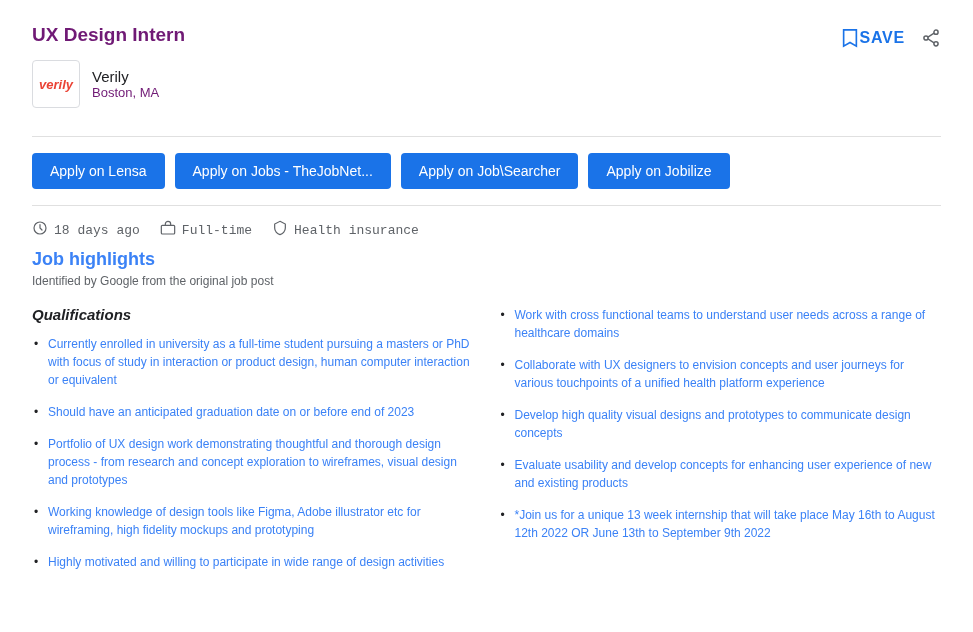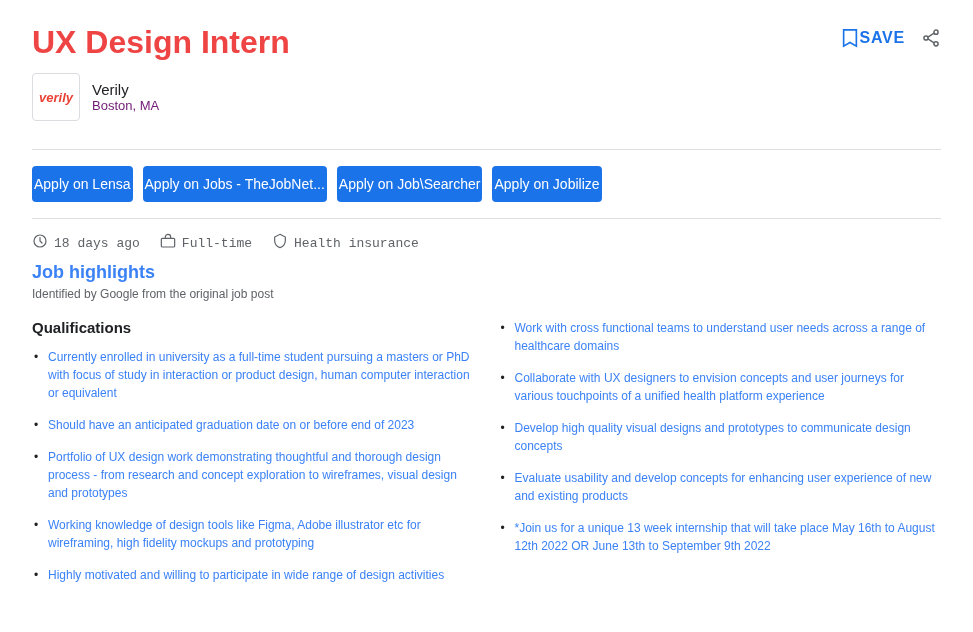--- a/index.html
+++ b/index.html
@@ -20,9 +20,9 @@
     }
 
     .job-title {
-      font-size: 32px;
+      font-size: 19px;
       font-weight: 700;
-      color: #ef4444;
+      color: #701a75;
     }
 
     .header-actions {

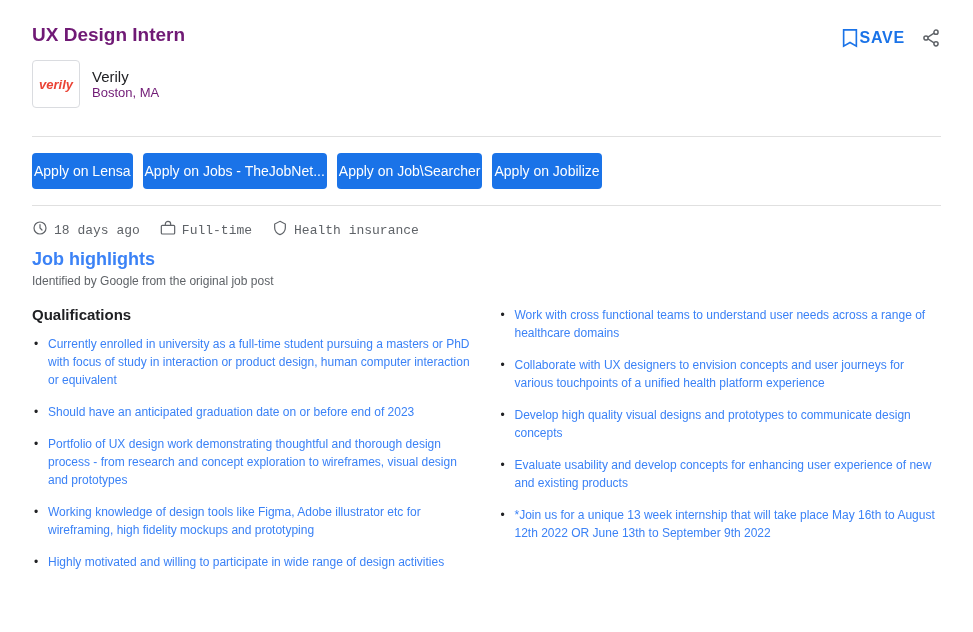--- a/index.html
+++ b/index.html
@@ -109,7 +109,7 @@
       color: #fff;
       border: none;
       border-radius: 4px;
-      padding: 10px 2px;
+      padding: 10px 18px;
       font-size: 14px;
       font-weight: 500;
       cursor: pointer;

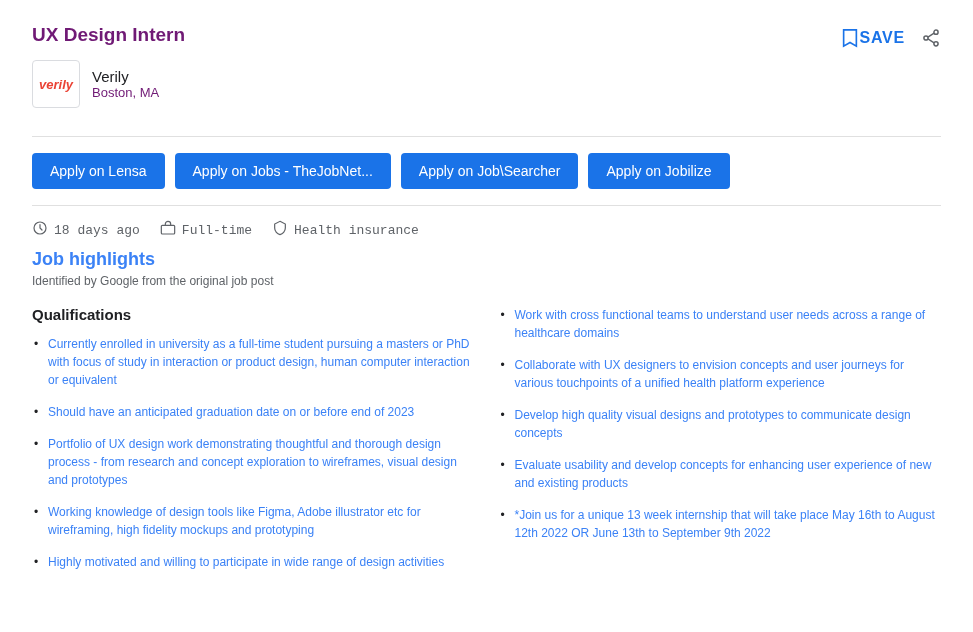--- a/index.html
+++ b/index.html
@@ -168,6 +168,7 @@
       font-weight: 600;
       color: #202124;
       margin-bottom: 12px;
+      font-style: italic;
     }
 
     .highlights-col ul {

